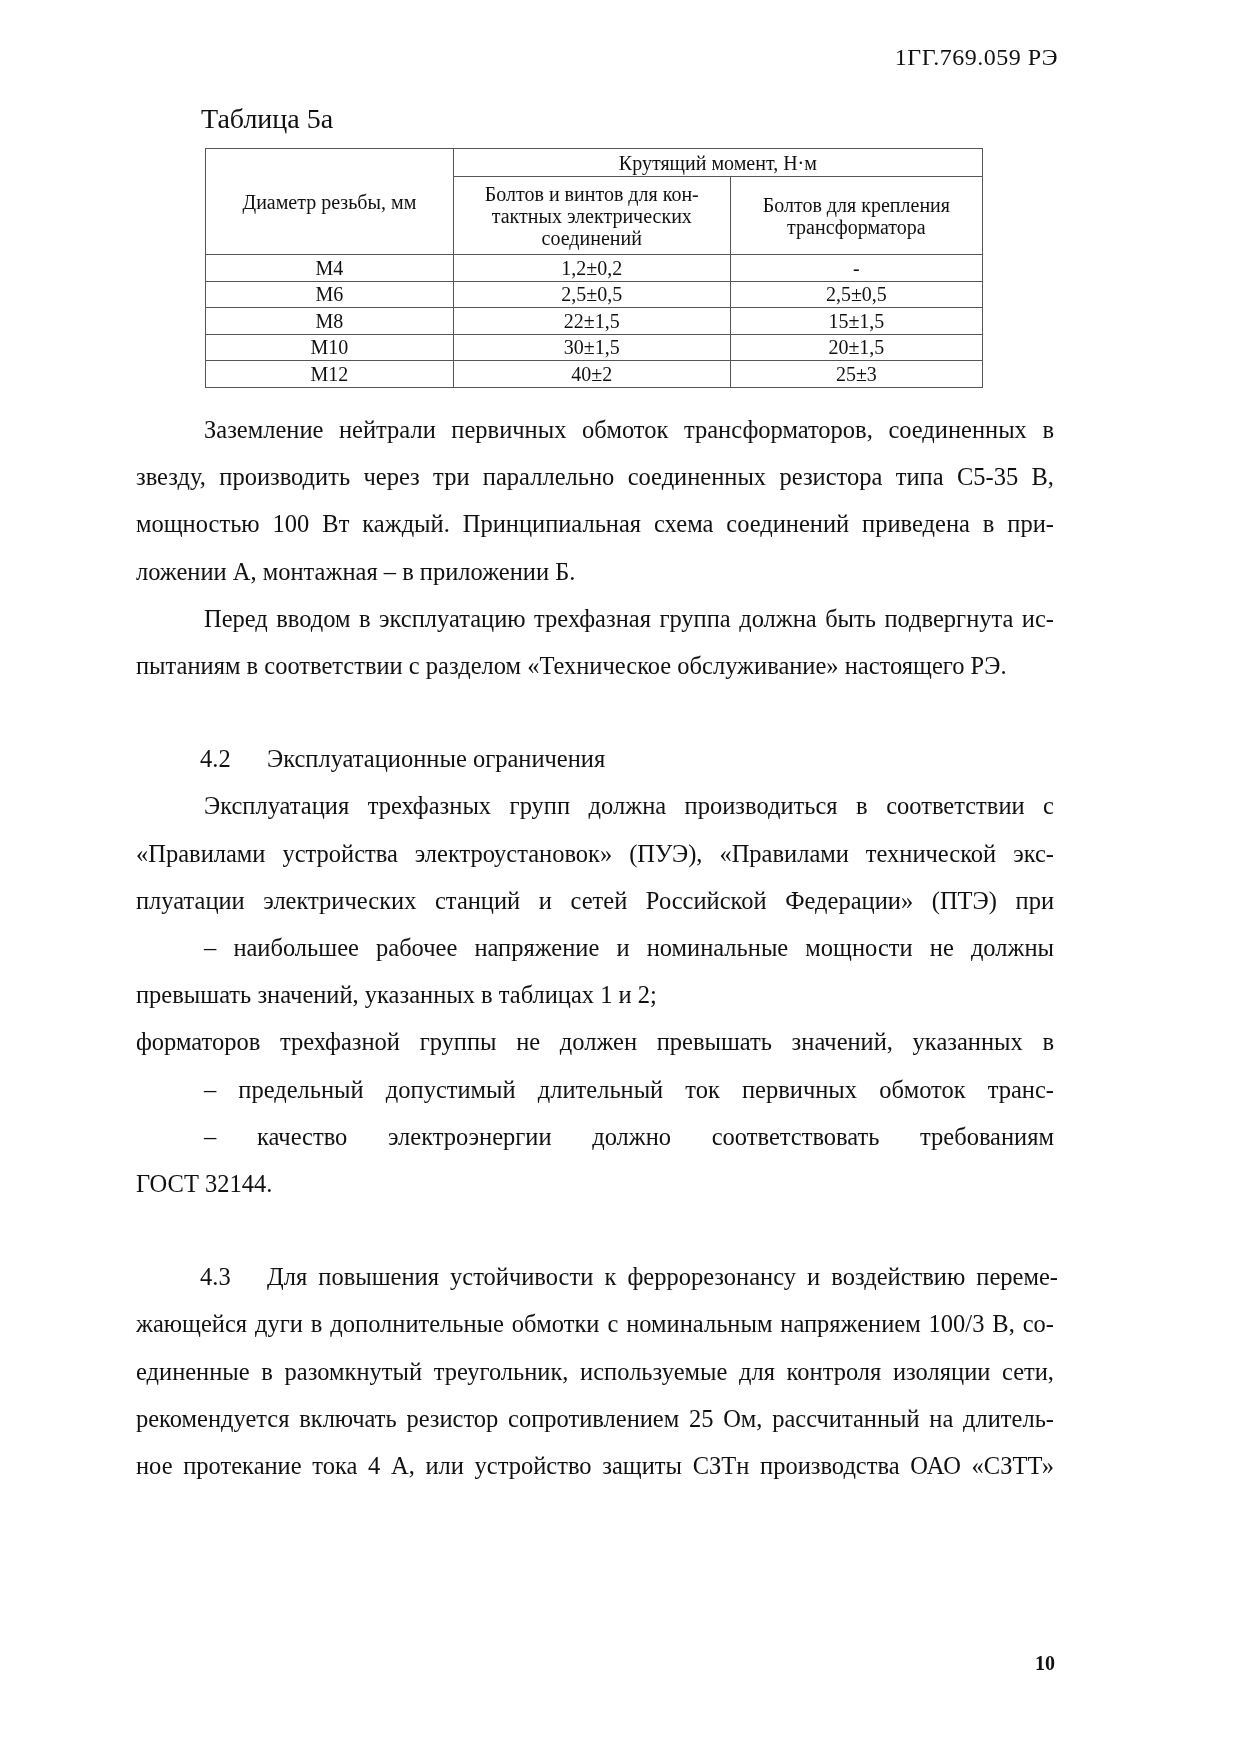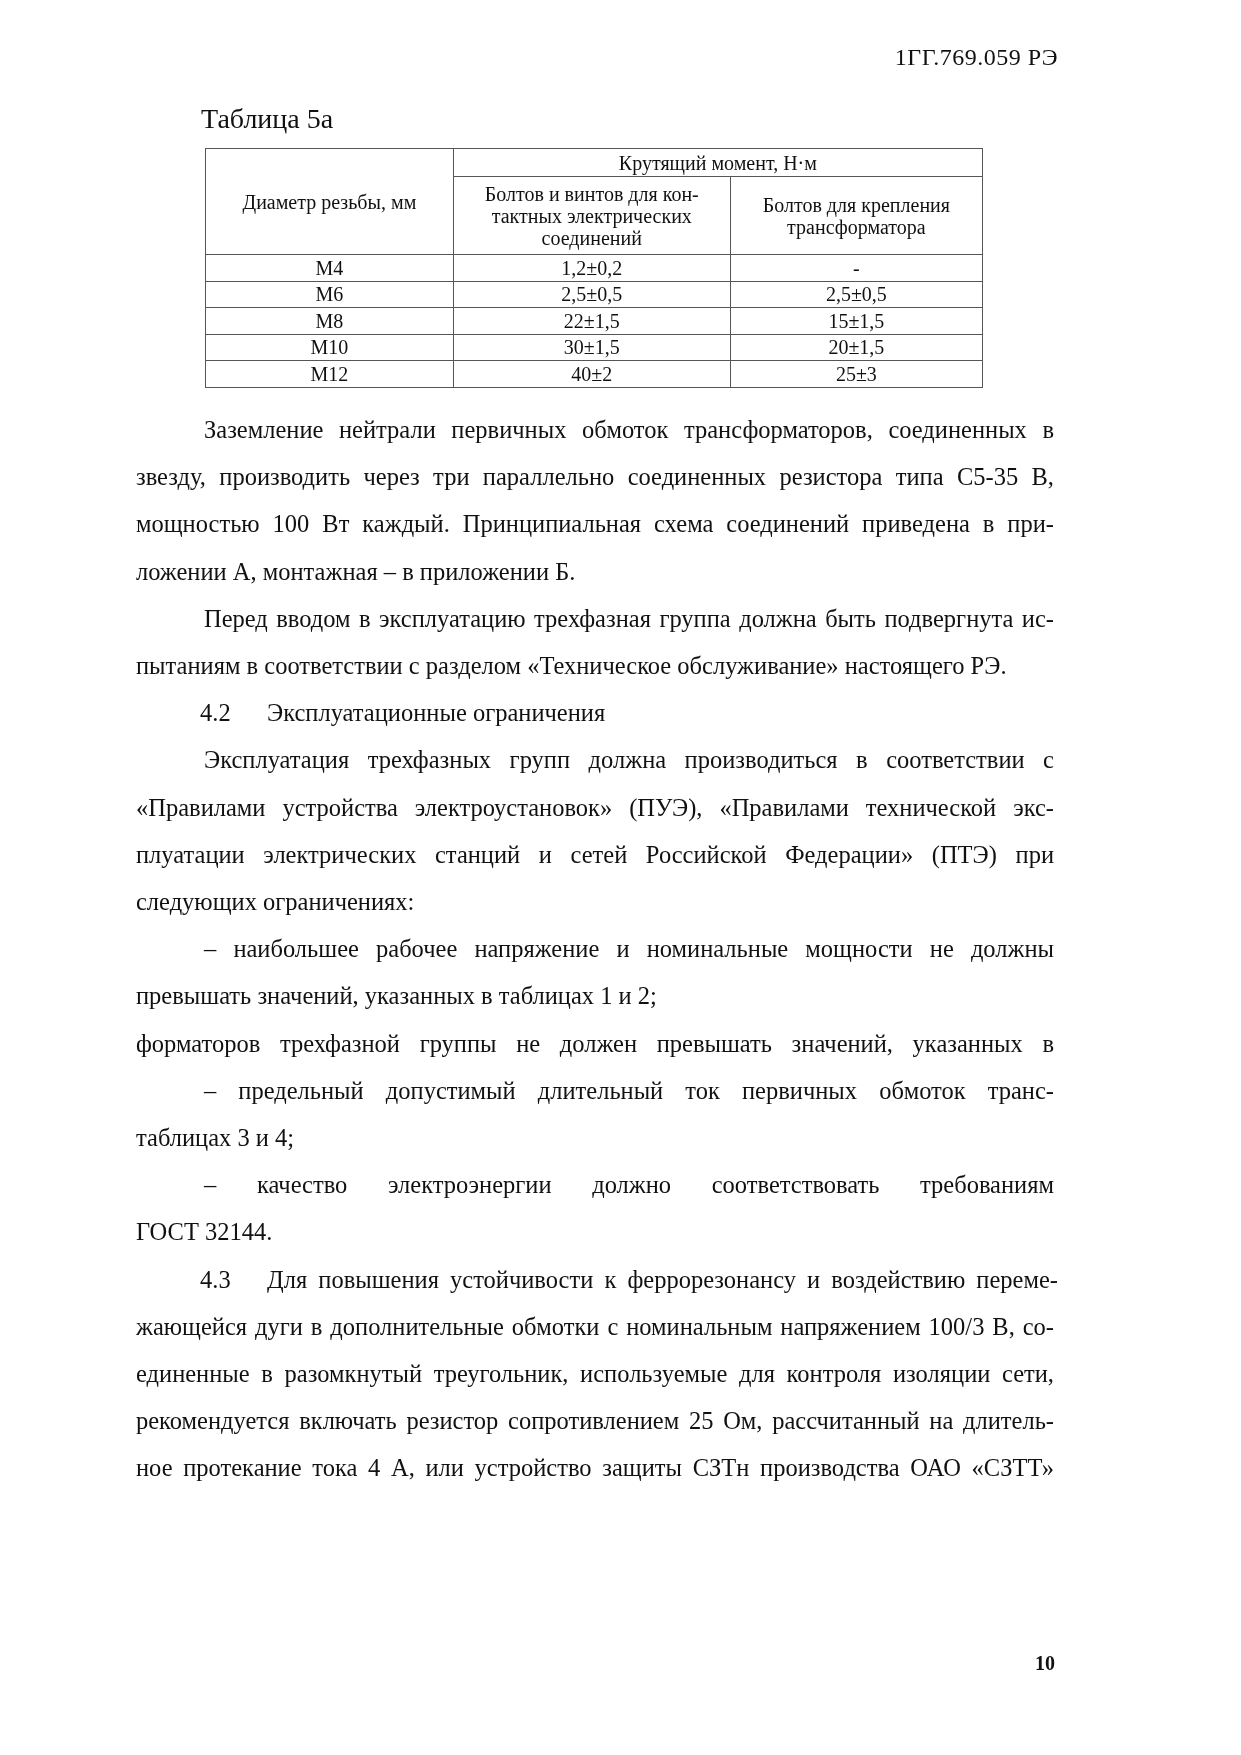--- a/index.html
+++ b/index.html
@@ -20,7 +20,7 @@
   .p { text-align: justify; text-align-last: left; margin: 4px; }
   .indent { text-indent: 68px; }
   .heading { margin: 0; padding-left: 68px; }
-  .heading .num { display: inline-block; width: 67px; }
+  .heading .num { display: inline-block; width: 67px; margin-top: 46px; }
   .page-num { position: absolute; top: 1652px; right: 186px; font-size: 20px; font-weight: bold; }
   .fit { text-align-last: justify; }
 </style>

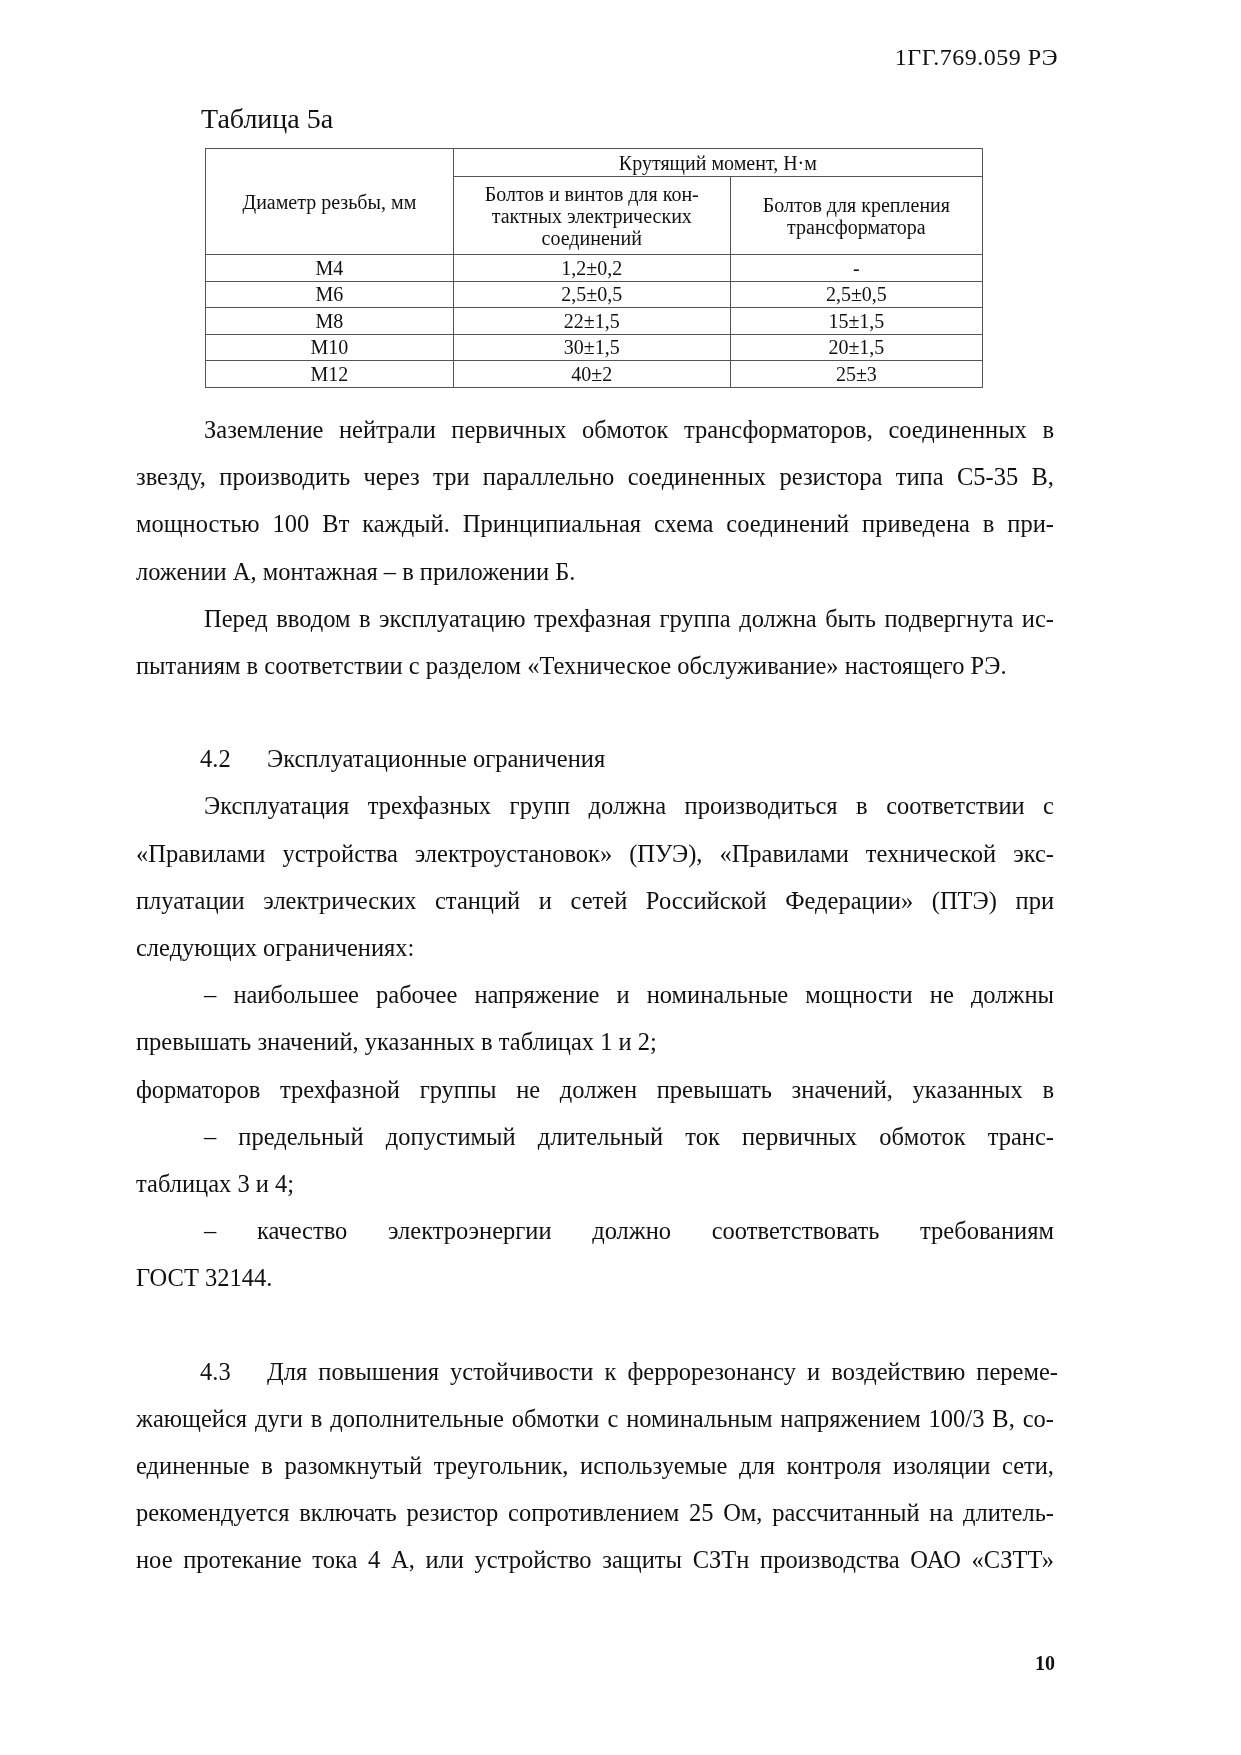--- a/index.html
+++ b/index.html
@@ -92,7 +92,6 @@
     <p class="p indent fit">Эксплуатация трехфазных групп должна производиться в соответствии с</p>
     <p class="p fit">«Правилами устройства электроустановок» (ПУЭ), «Правилами технической экс-</p>
     <p class="p fit">плуатации электрических станций и сетей Российской Федерации» (ПТЭ) при</p>
-    <p class="p">следующих ограничениях:</p>
   </div>
   <div>
     <p class="p indent fit">– наибольшее рабочее напряжение и номинальные мощности не должны</p>

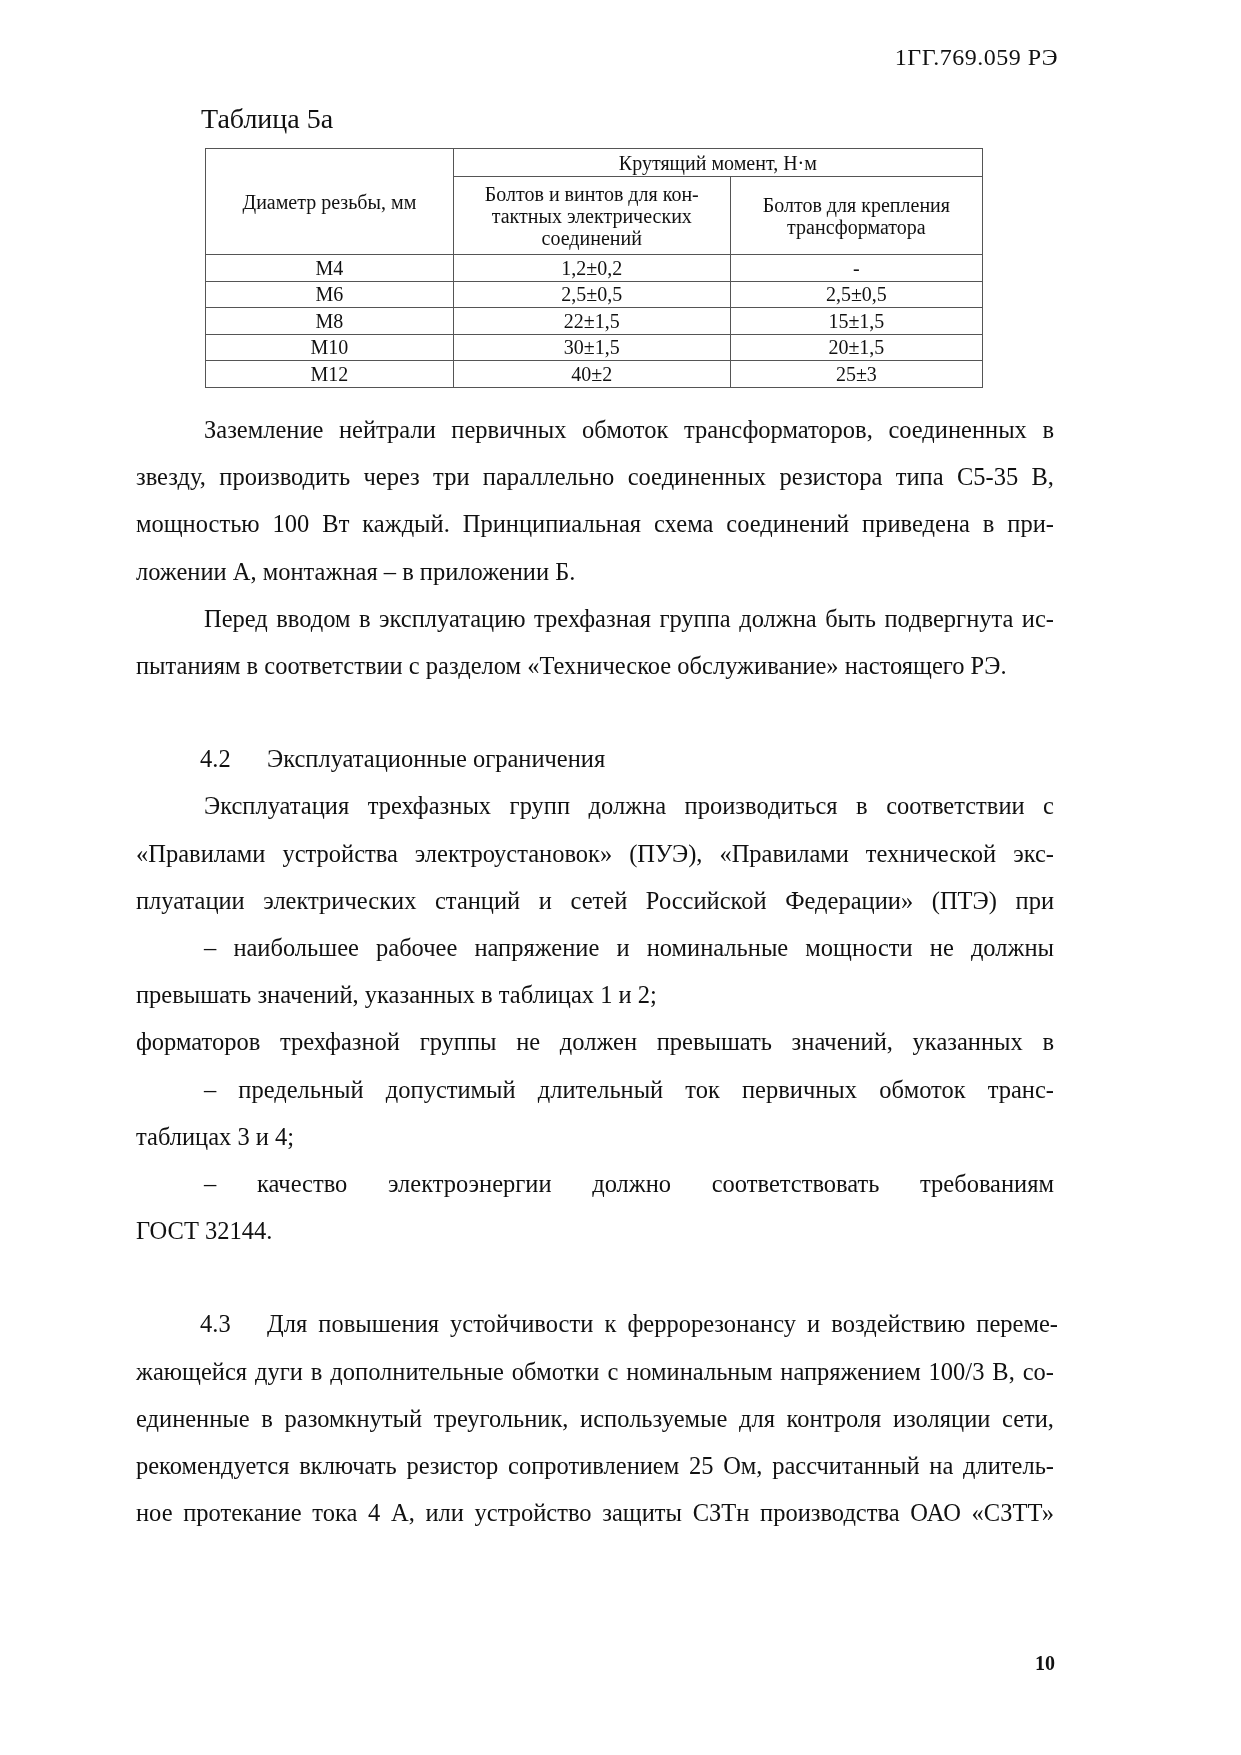--- a/index.html
+++ b/index.html
@@ -100,7 +100,6 @@
   <div>
     <p class="p fit">форматоров трехфазной группы не должен превышать значений, указанных в</p>
     <p class="p indent fit">– предельный допустимый длительный ток первичных обмоток транс-</p>
-    <p class="p">таблицах 3 и 4;</p>
   </div>
   <div>
     <p class="p indent fit">– качество электроэнергии должно соответствовать требованиям</p>

